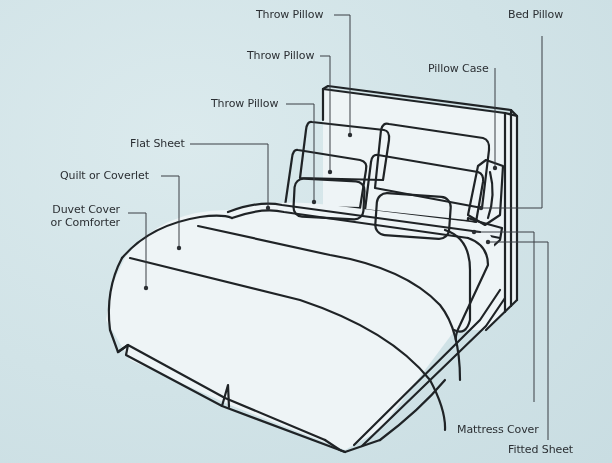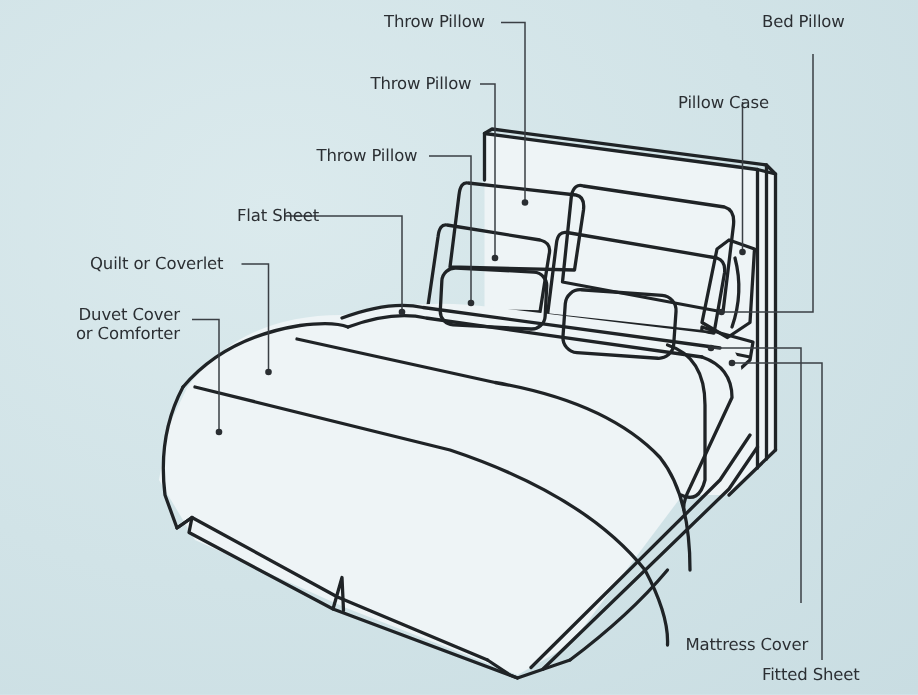--- a/index.html
+++ b/index.html
@@ -121,7 +121,7 @@
   <div class="lbl" style="left:247px; top:49px;">Throw Pillow</div>
   <div class="lbl" style="left:211px; top:97px;">Throw Pillow</div>
   <div class="lbl" style="left:508px; top:8px;">Bed Pillow</div>
-  <div class="lbl" style="left:452px; top:62px;">Pillow Case</div>
+  <div class="lbl" style="left:428px; top:62px;">Pillow Case</div>
   <div class="lbl" style="left:130px; top:137px;margin-left:28px;">Flat Sheet</div>
   <div class="lbl" style="left:60px; top:169px;">Quilt or Coverlet</div>
   <div class="lbl right" style="left:48px; top:203px; width:72px;">

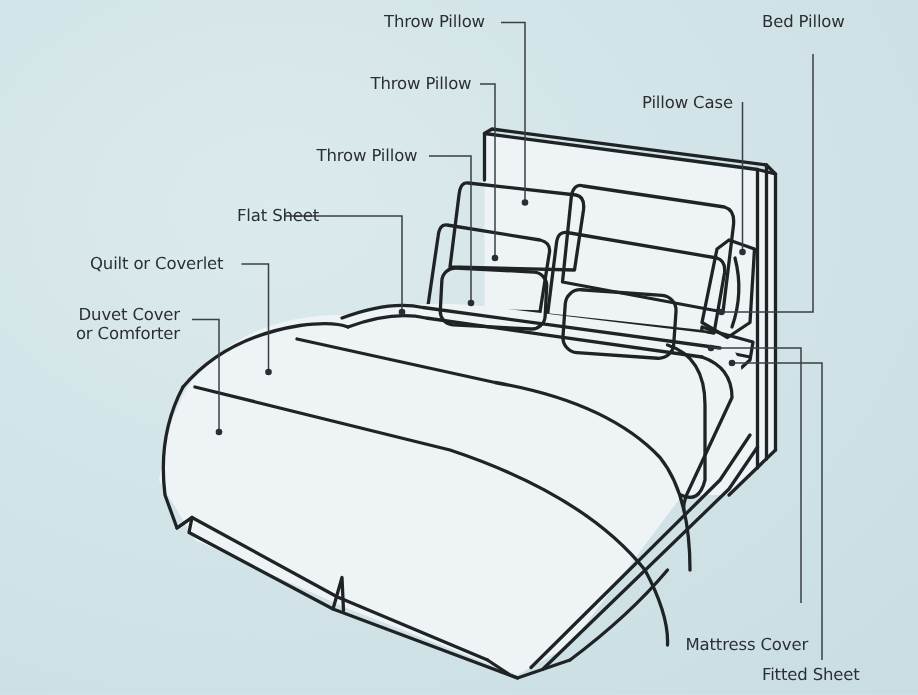--- a/index.html
+++ b/index.html
@@ -122,7 +122,7 @@
   <div class="lbl" style="left:211px; top:97px;">Throw Pillow</div>
   <div class="lbl" style="left:508px; top:8px;">Bed Pillow</div>
   <div class="lbl" style="left:428px; top:62px;">Pillow Case</div>
-  <div class="lbl" style="left:130px; top:137px;margin-left:28px;">Flat Sheet</div>
+  <div class="lbl" style="left:130px; top:137px;">Flat Sheet</div>
   <div class="lbl" style="left:60px; top:169px;">Quilt or Coverlet</div>
   <div class="lbl right" style="left:48px; top:203px; width:72px;">
     <div>Duvet Cover</div>

